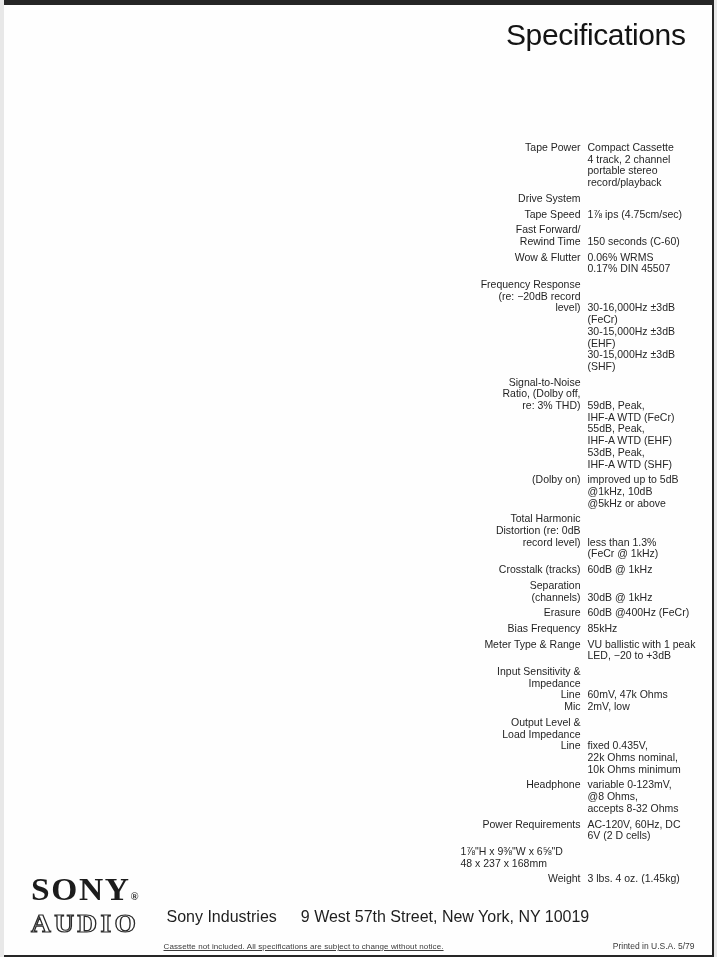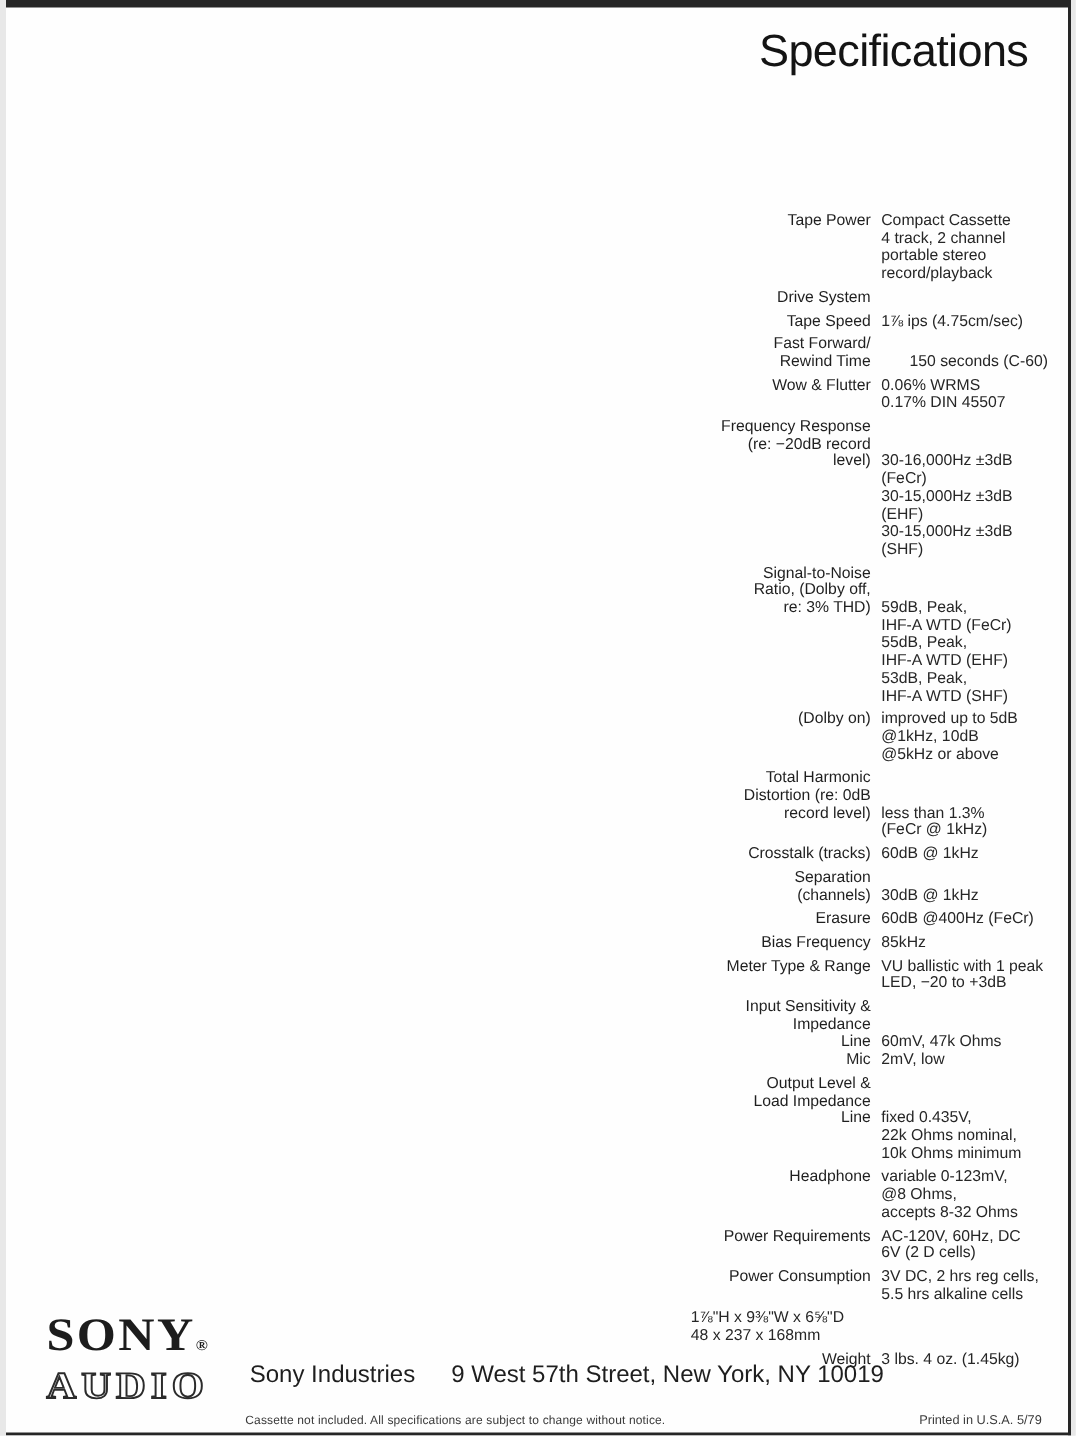--- a/index.html
+++ b/index.html
@@ -99,7 +99,7 @@
   <div class="spec-row">
     <div class="spec-label">Fast Forward/
 Rewind Time</div>
-    <div class="spec-value" style="padding-top: 11.7px; text-align: center;">150 seconds (C-60)</div>
+    <div class="spec-value" style="padding-top: 11.7px;">150 seconds (C-60)</div>
   </div>
 
   <div class="spec-row">

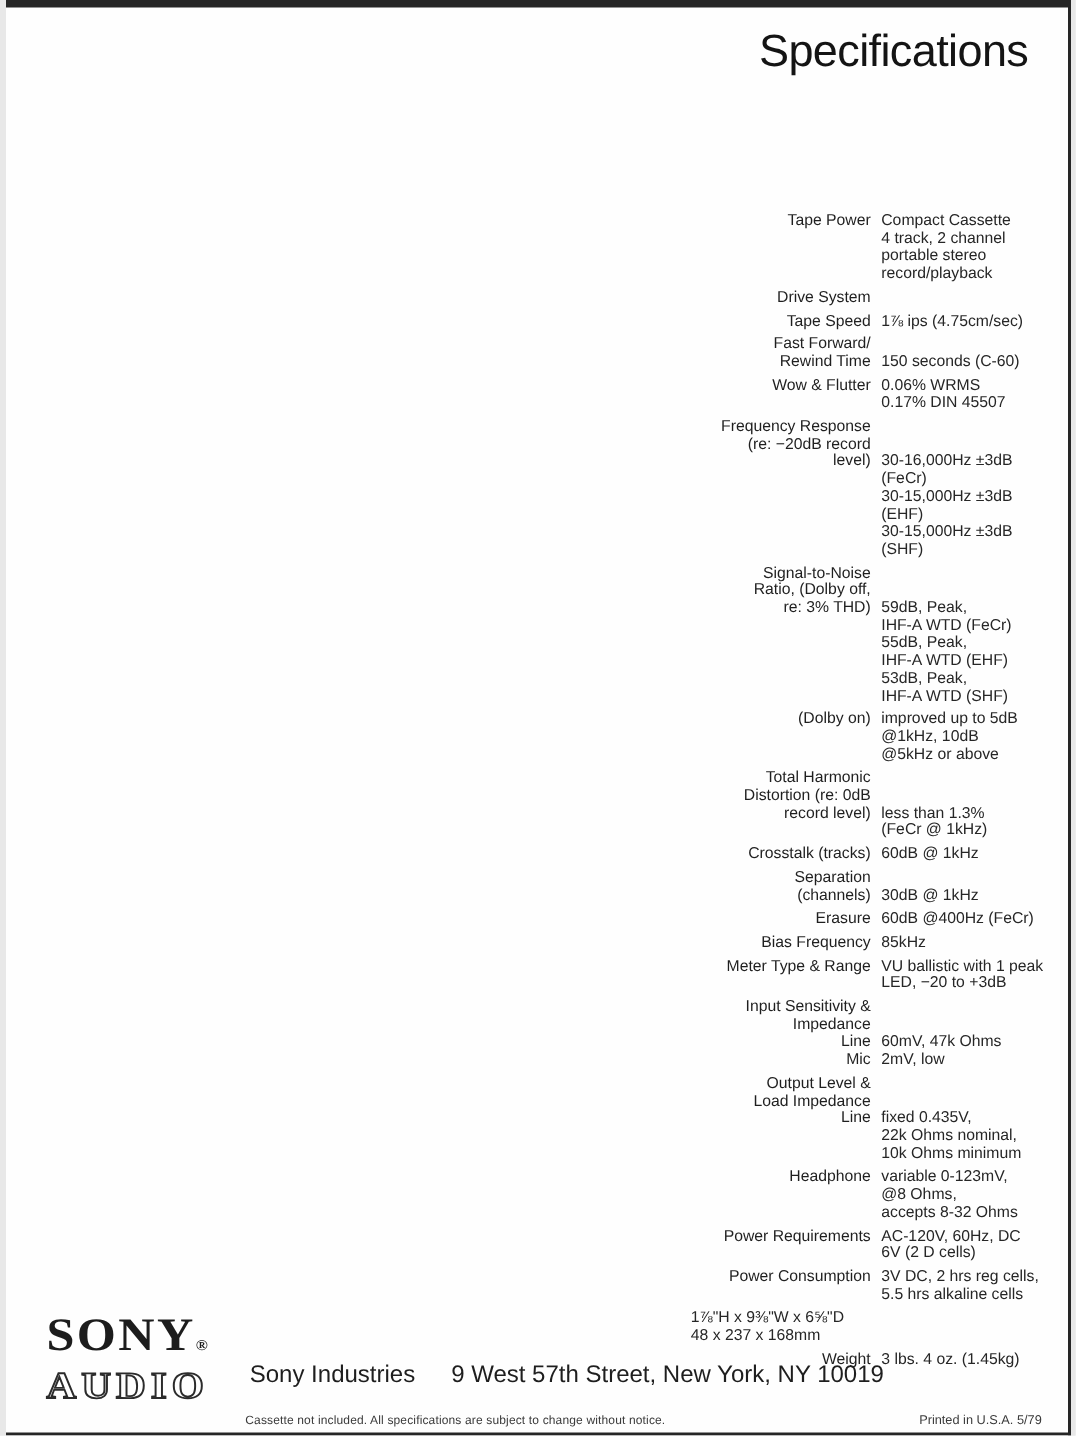--- a/index.html
+++ b/index.html
@@ -205,11 +205,6 @@
 6V (2 D cells)</div>
   </div>
 
-  <div class="spec-row">
-    <div class="spec-label">Power Consumption</div>
-    <div class="spec-value">3V DC, 2 hrs reg cells,
-5.5 hrs alkaline cells</div>
-  </div>
 
   <div class="spec-row">
     <div class="spec-value">1⅞"H x 9⅜"W x 6⅝"D

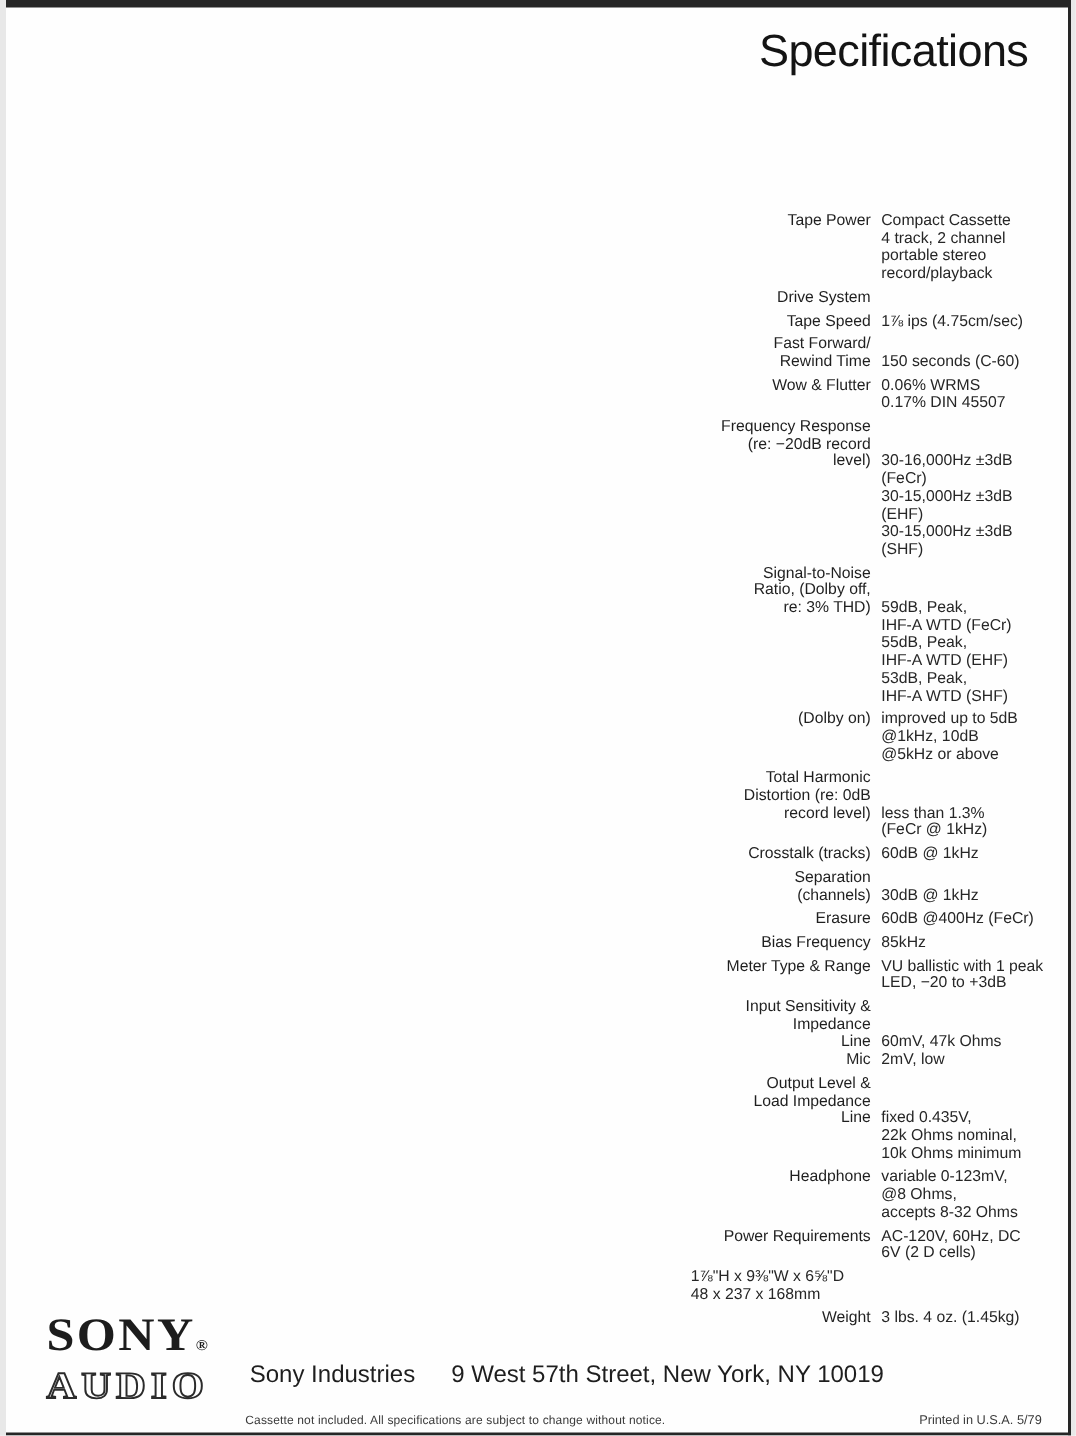--- a/index.html
+++ b/index.html
@@ -64,7 +64,7 @@
   }
   .footnote {
     position:absolute; left:160px; top:937px;
-    font-size:8px; color:#3a3a3a; letter-spacing:0.1px;
+    font-size:8px; color:#3a3a3a; letter-spacing:0.1px;text-decoration:underline;
   }
   .printed {
     position:absolute; right:17px; top:936px;

